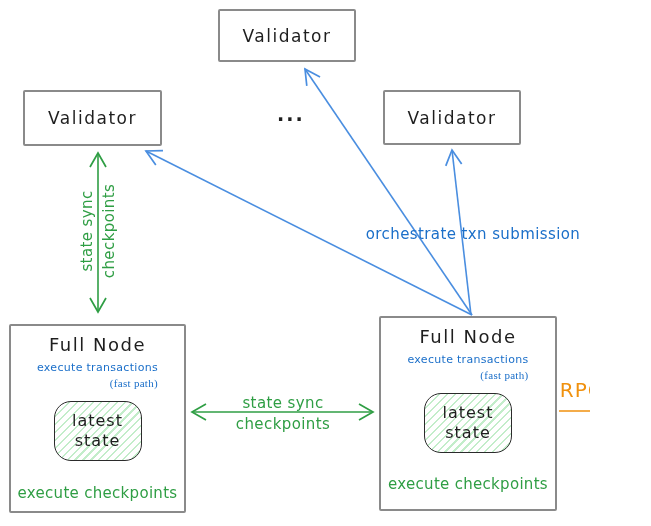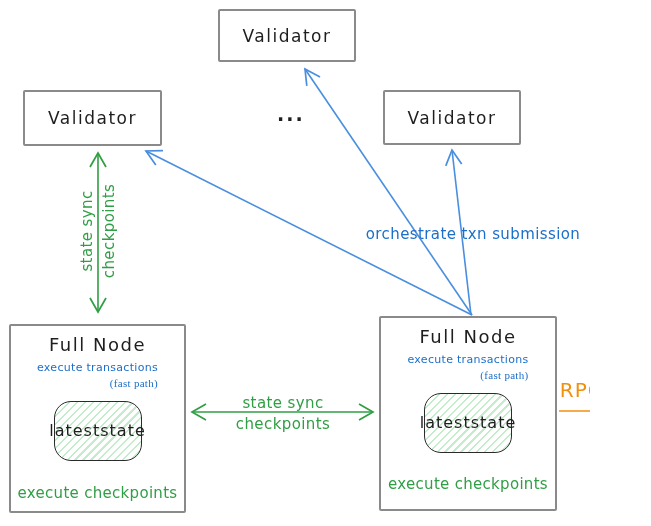--- a/index.html
+++ b/index.html
@@ -55,6 +55,7 @@
     border: 1.7px solid var(--state_border);
     border-radius: 17px;
     display: flex;
+    flex-direction: column;
     align-items: center;
     justify-content: center;
     font-size: 16px;

